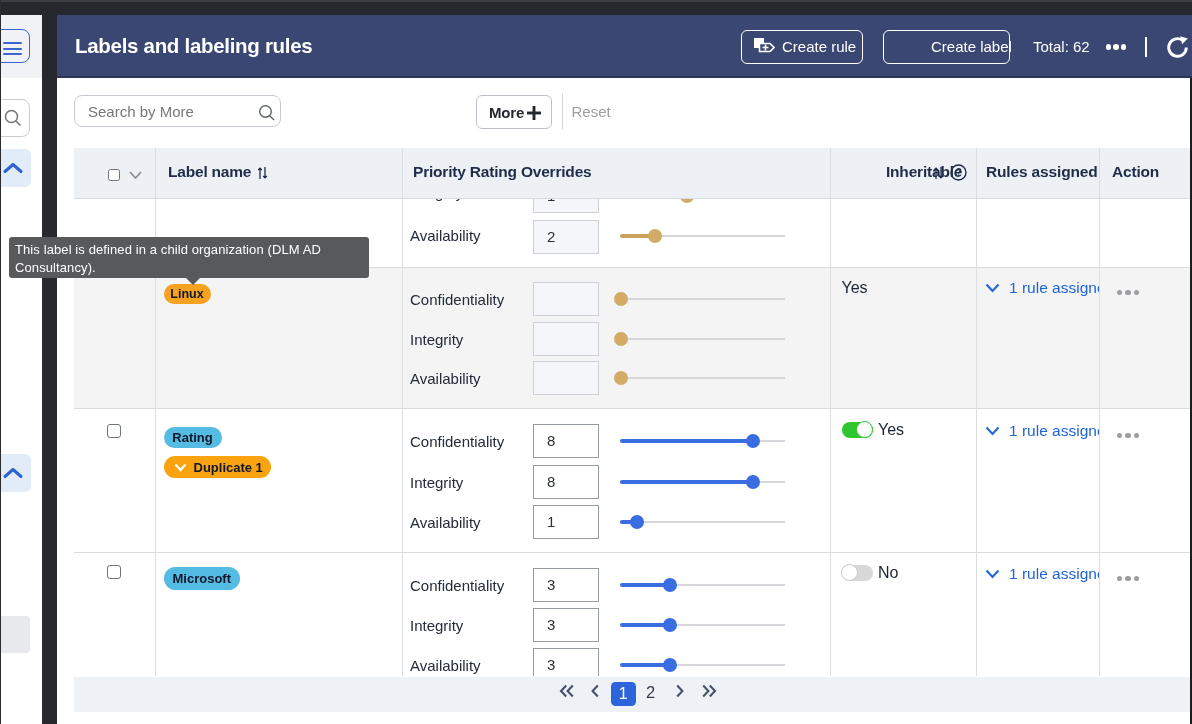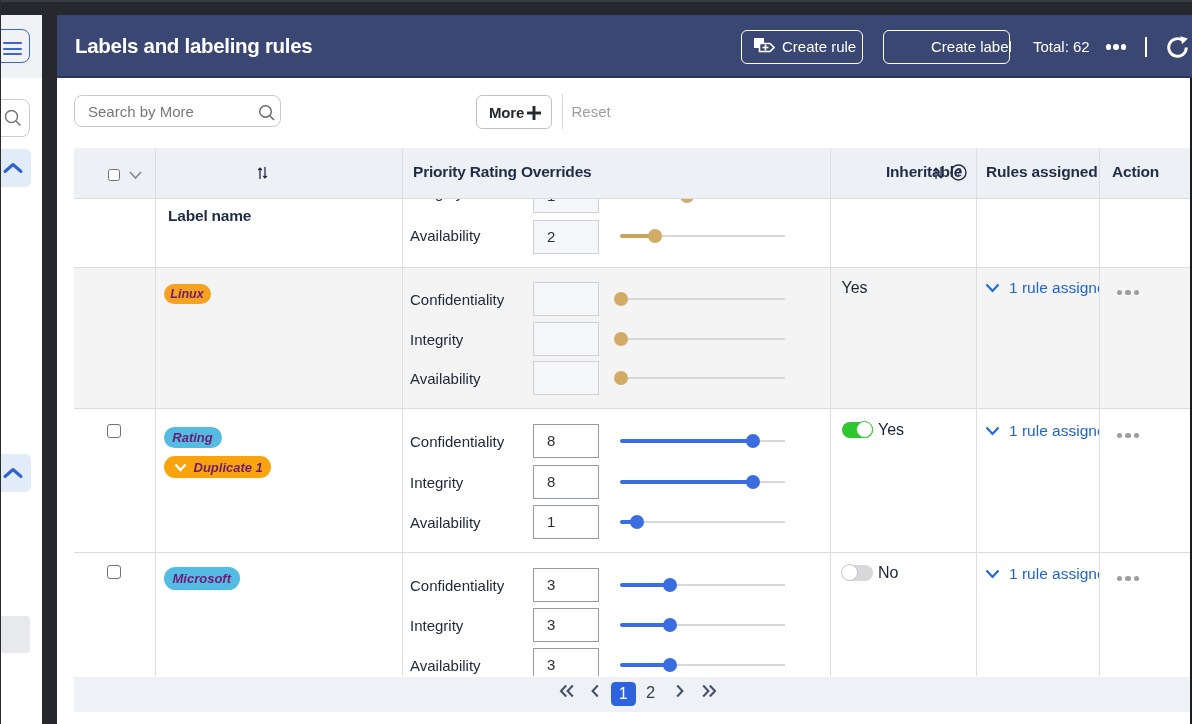--- a/index.html
+++ b/index.html
@@ -179,7 +179,7 @@
       <svg width="13" height="8" style="position:absolute;left:55px;top:23px;" viewBox="0 0 13 8">
           <polyline points="1,1 6.5,7 12,1" fill="none" stroke="#8a9096" stroke-width="1.8"></polyline>
         </svg>
-      <span style="position:absolute;left:94px;top:15px;margin-top:44px;">Label name</span>
+      <span style="position:absolute;left:94px;top:15px;">Label name</span>
       <svg width="13" height="14" style="position:absolute;left:182px;top:18px;" viewBox="0 0 13 14">
           <path d="M4 13 V2.2 M2.2 4 L4 2.2 L5.8 4" fill="none" stroke="#1f2c47" stroke-width="1.3"></path>
           <path d="M9 1 V11.8 M7.2 10 L9 11.8 L10.8 10" fill="none" stroke="#1f2c47" stroke-width="1.3"></path>

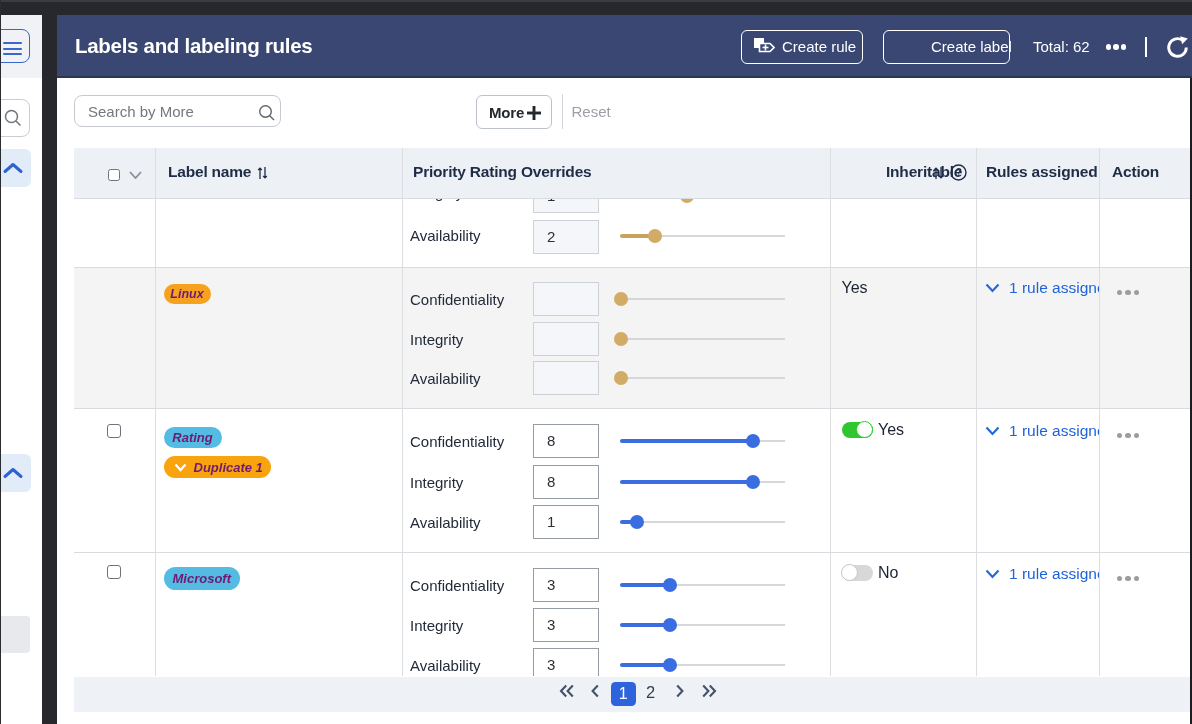--- a/index.html
+++ b/index.html
@@ -334,6 +334,10 @@
       </svg>
   </div>
 
+  <div class="tooltip">
+    This label is defined in a child organization (DLM AD<br>Consultancy).
+    <div class="tarrow"></div>
+  </div>
 </div>
 
 </body></html>

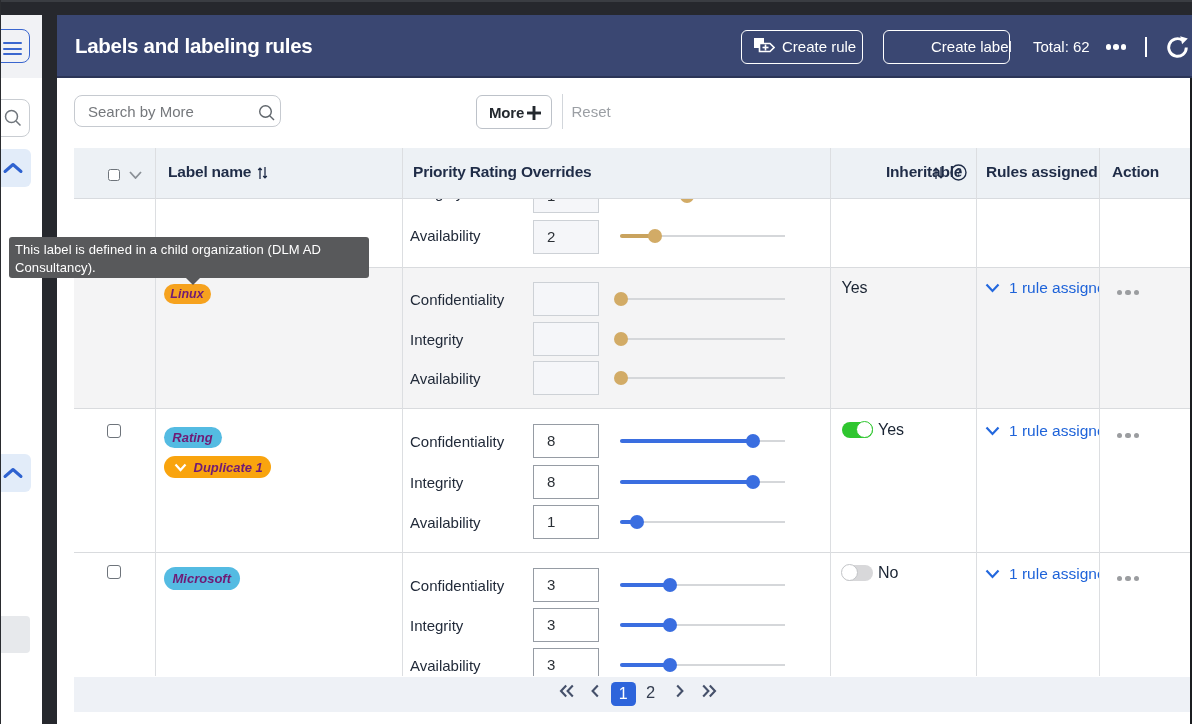--- a/index.html
+++ b/index.html
@@ -50,7 +50,7 @@
   .slider .track{position:absolute;left:0;top:7px;width:165px;height:2px;background:#d5d7da;}
   .slider .fill{position:absolute;top:6px;height:4px;border-radius:2px;}
   .slider .knob{position:absolute;top:1px;width:14px;height:14px;border-radius:50%;}
-  .pill{position:absolute;color:#701a75;font-weight:700;z-index:1;font-style:italic;}
+  .pill{position:absolute;color:#0f172a;font-weight:700;z-index:1;}
   .checkbox{position:absolute;width:13.5px;height:13.5px;border:1.6px solid #6e747b;border-radius:3px;background:#fff;box-sizing:border-box;z-index:1;}
   .toggle{position:absolute;width:31px;height:16px;border-radius:8.5px;z-index:1;}
   .toggle .tknob{position:absolute;top:-1px;width:17px;height:17px;border-radius:50%;background:#fff;box-sizing:border-box;}

